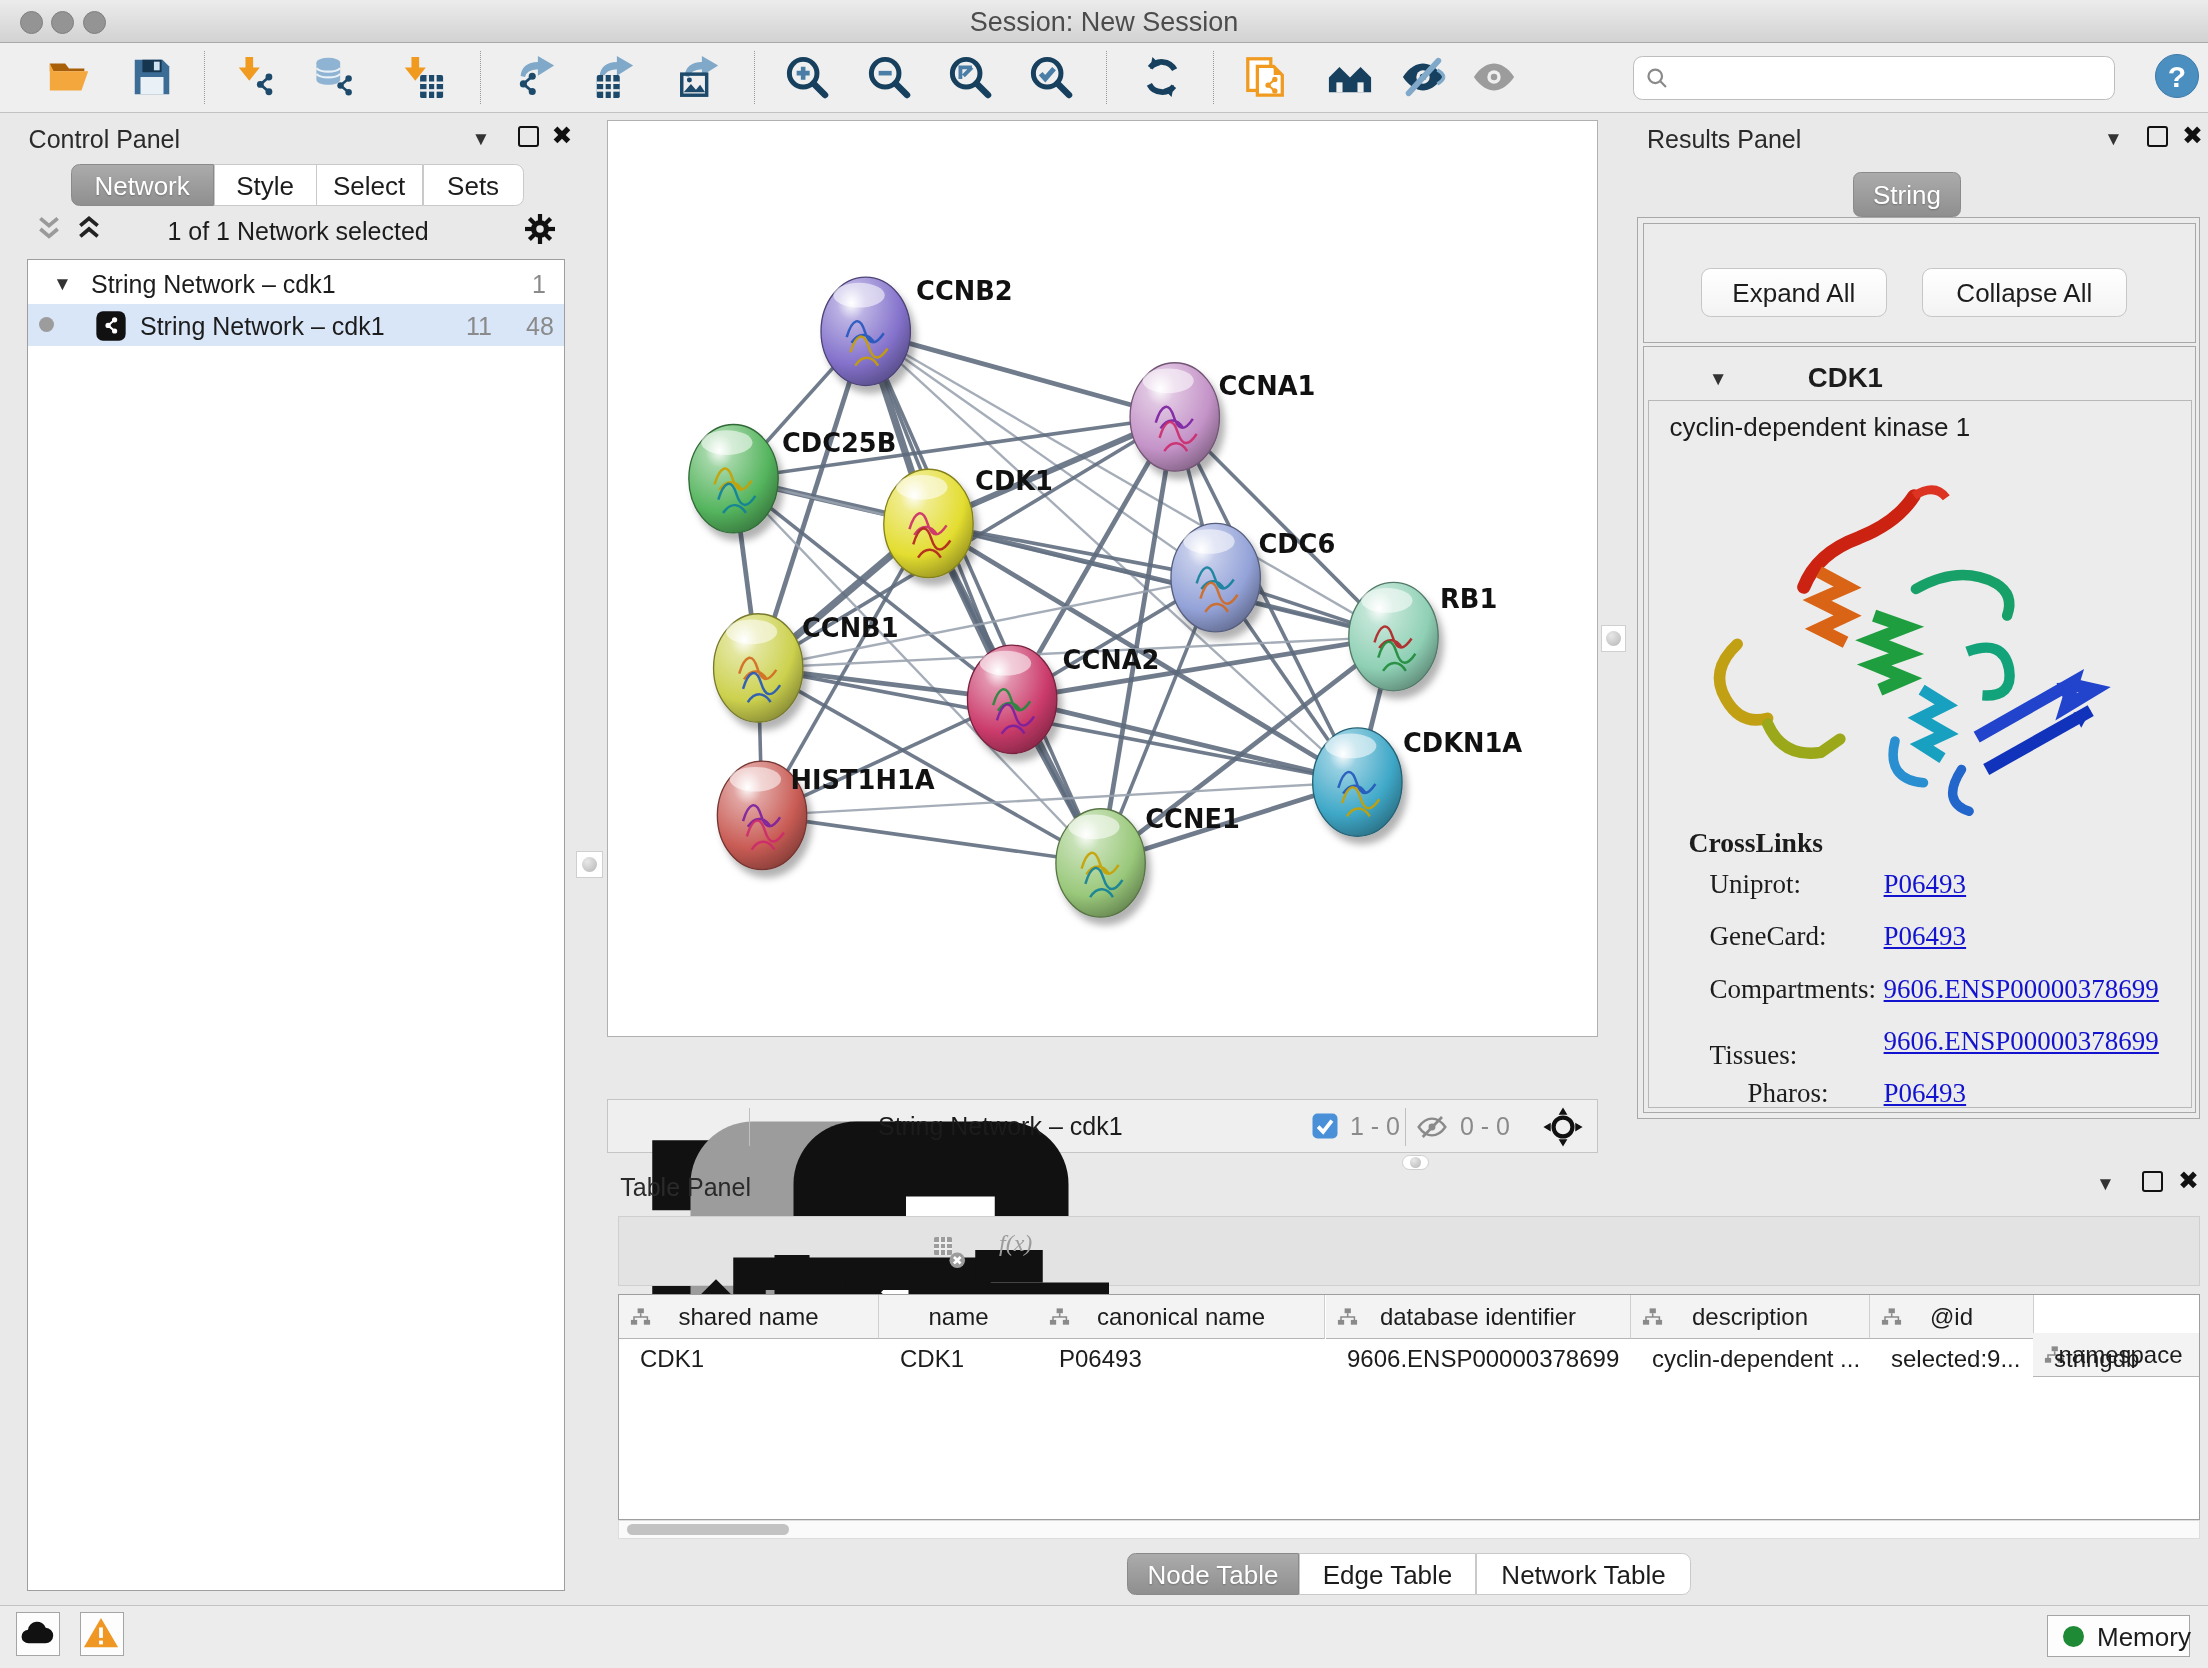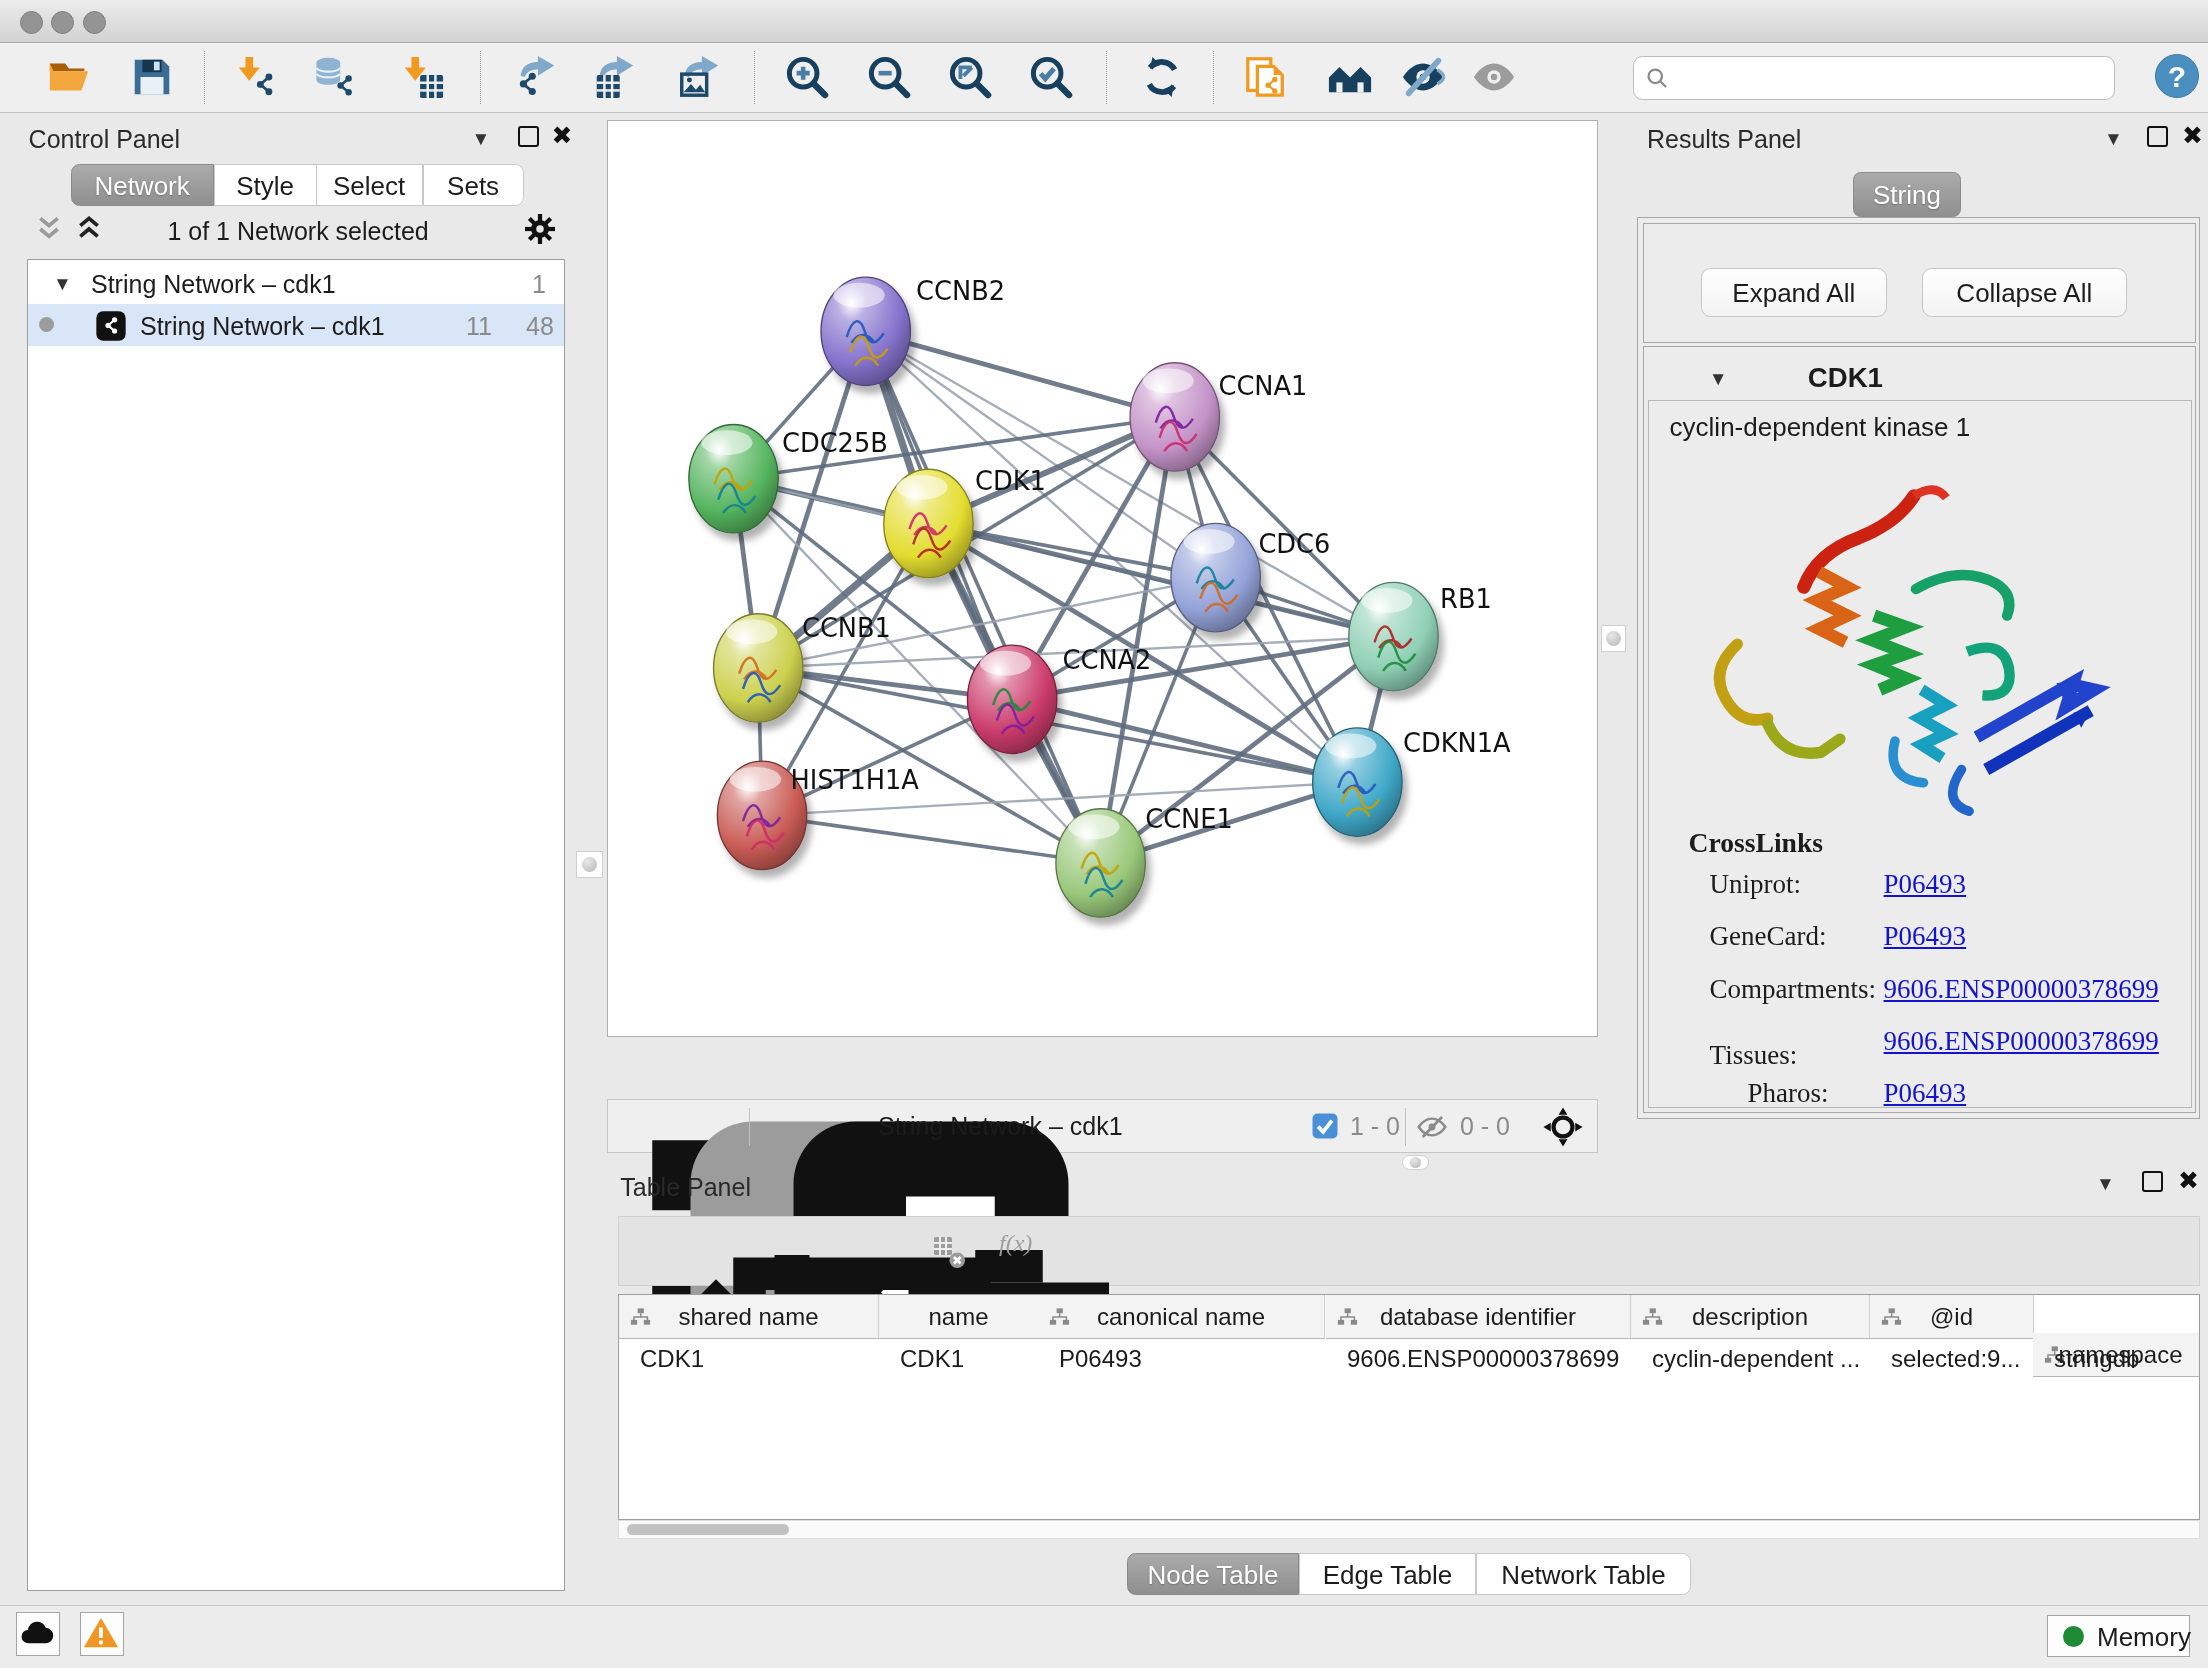--- a/index.html
+++ b/index.html
@@ -85,6 +85,7 @@
     <div class="abs tl" style="left:20px"></div>
     <div class="abs tl" style="left:51px"></div>
     <div class="abs tl" style="left:83px"></div>
+    <div class="abs" id="wtitle">Session: New Session</div>
   </div>
 
   <div class="abs" id="toolbar">

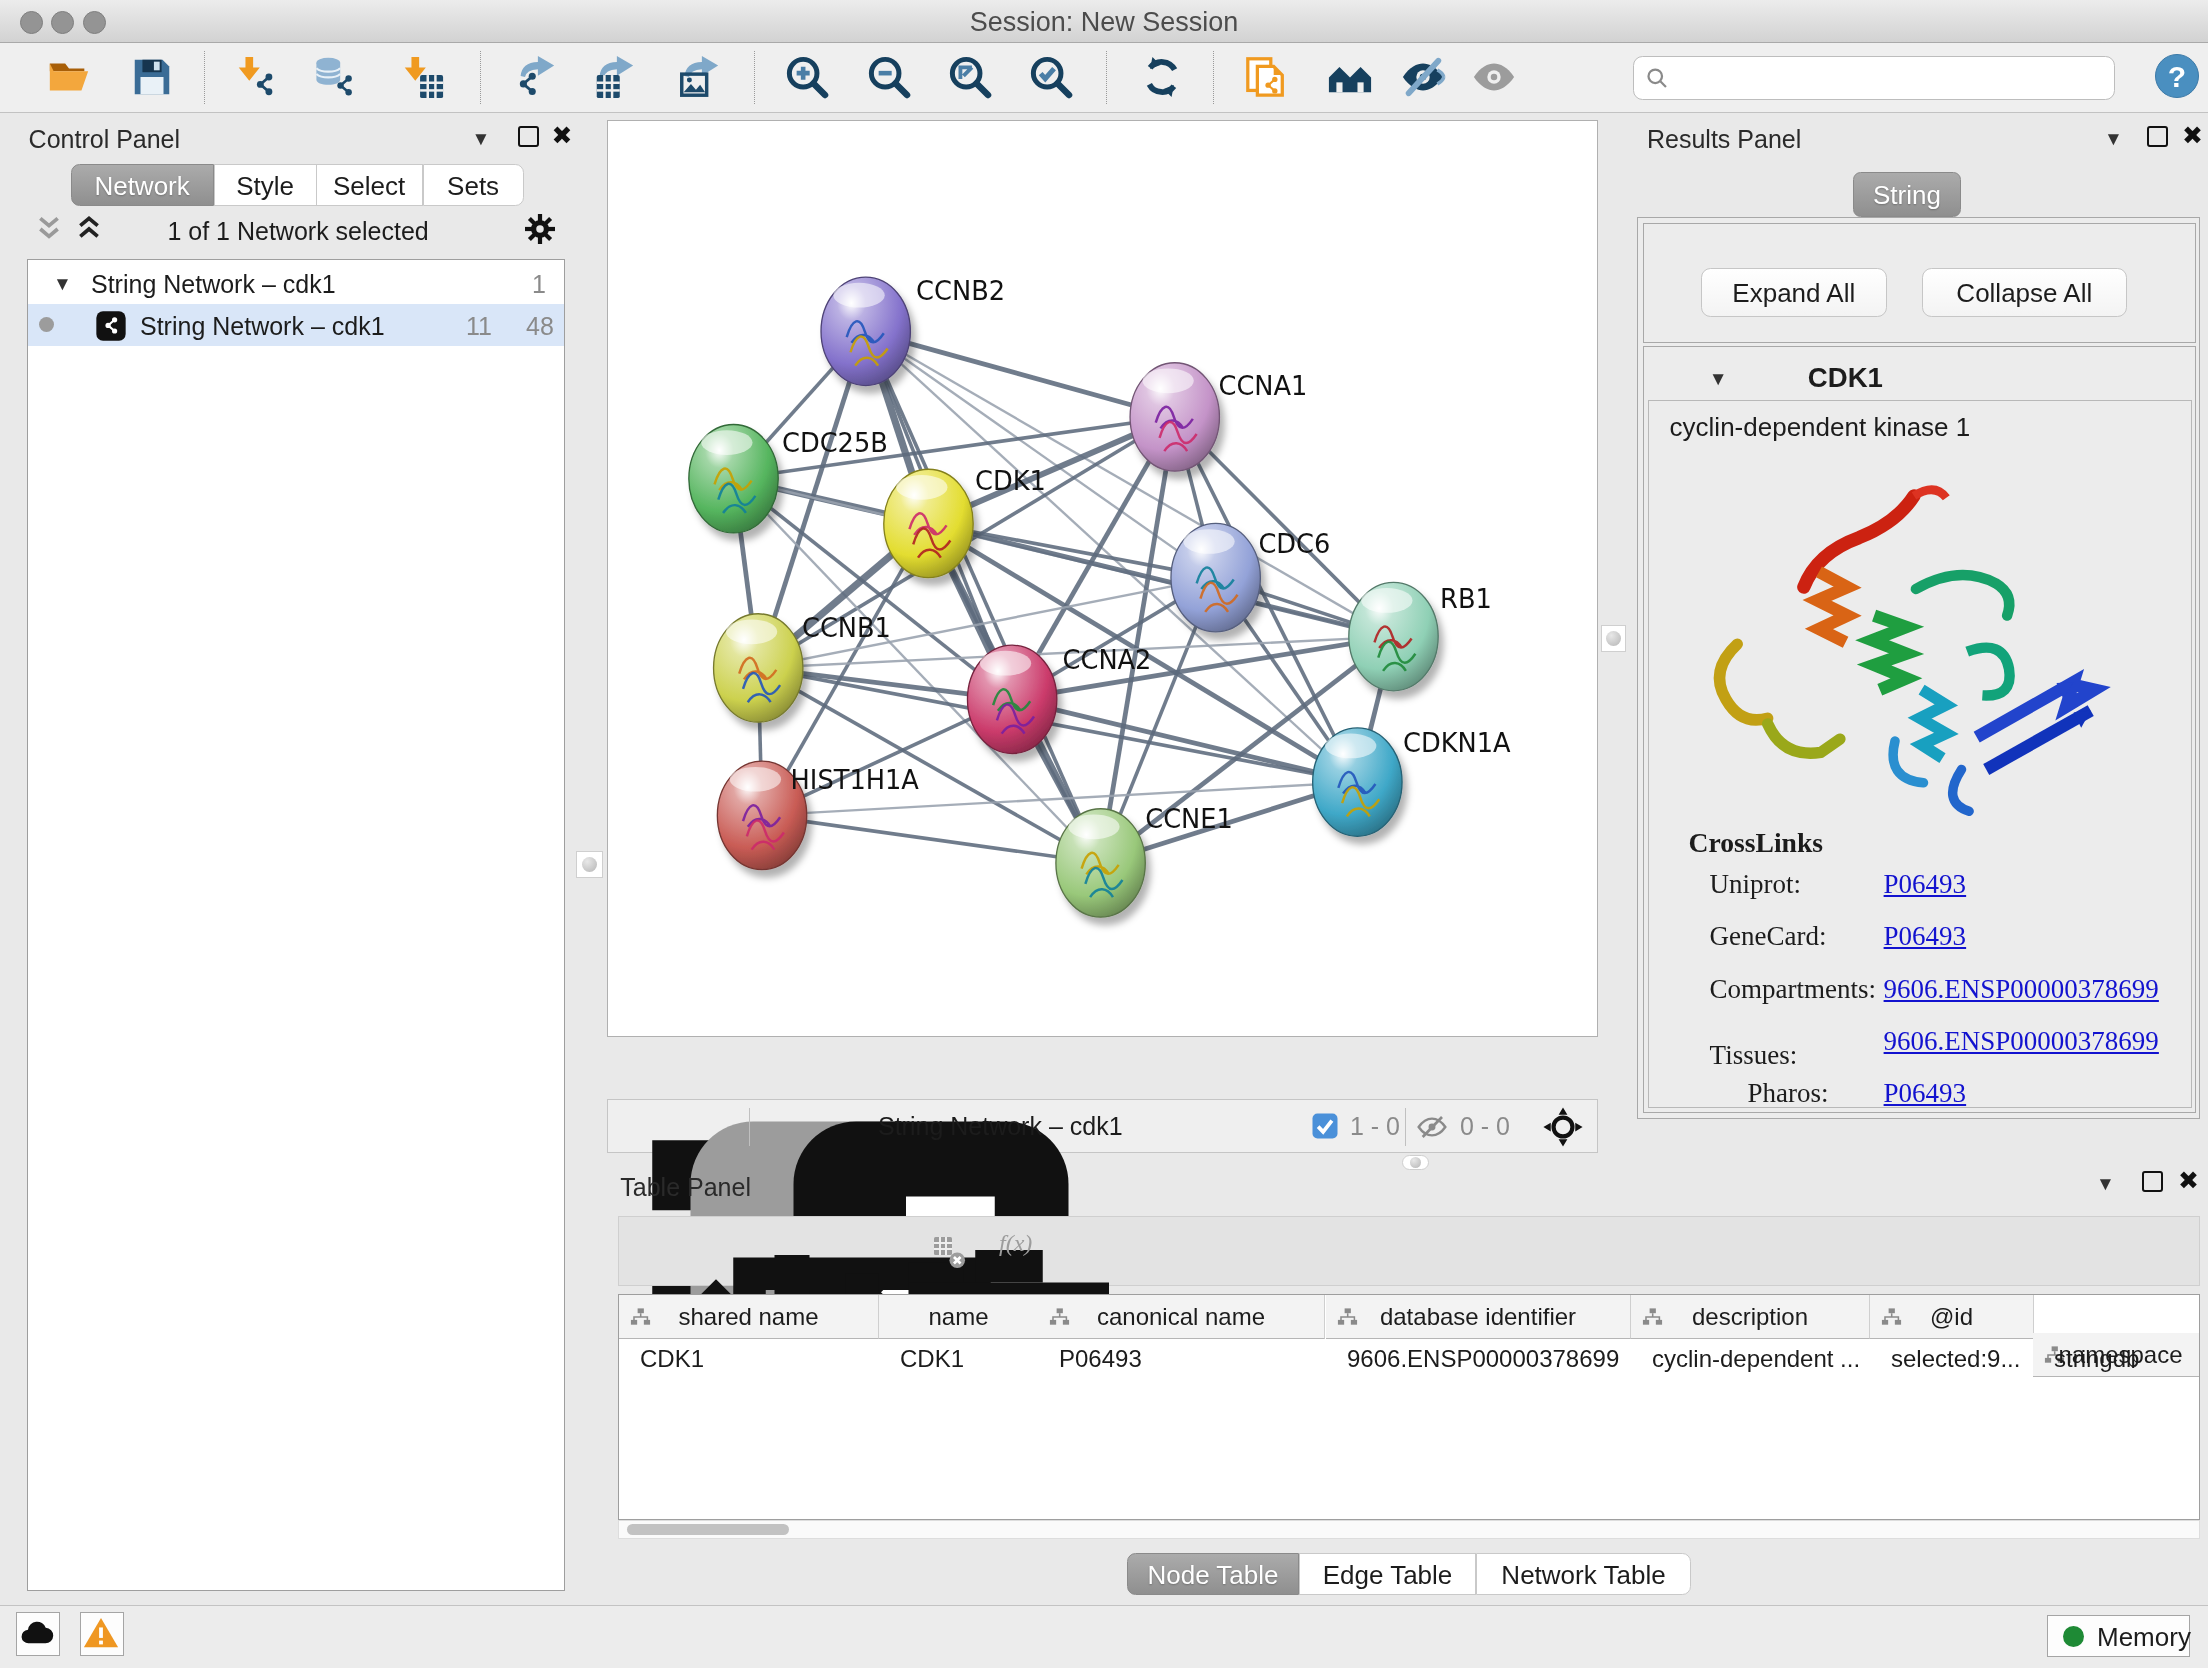--- a/index.html
+++ b/index.html
@@ -39,7 +39,7 @@
   .rownum{position:absolute;color:#8a8a8a;}
   #trow2bg{background:#d9e6f8;}
   
-  #canvas{left:607px;top:120px;width:991px;height:917px;background:#fff;border:1px solid #b0b0b0;box-sizing:border-box;}
+  #canvas{left:607px;top:120px;width:991px;height:917px;background:#fff;border:1px solid #b0b0b0;box-sizing:border-box;font-weight:bold;}
   #navbar{left:607px;top:1099px;width:991px;height:54px;background:#efefef;border:1px solid #c5c5c5;box-sizing:border-box;}
   .nbtn svg{width:36px;height:36px;}
   .nsep{top:7.6px;width:0;height:38px;border-left:1px solid #c0c0c0;}

